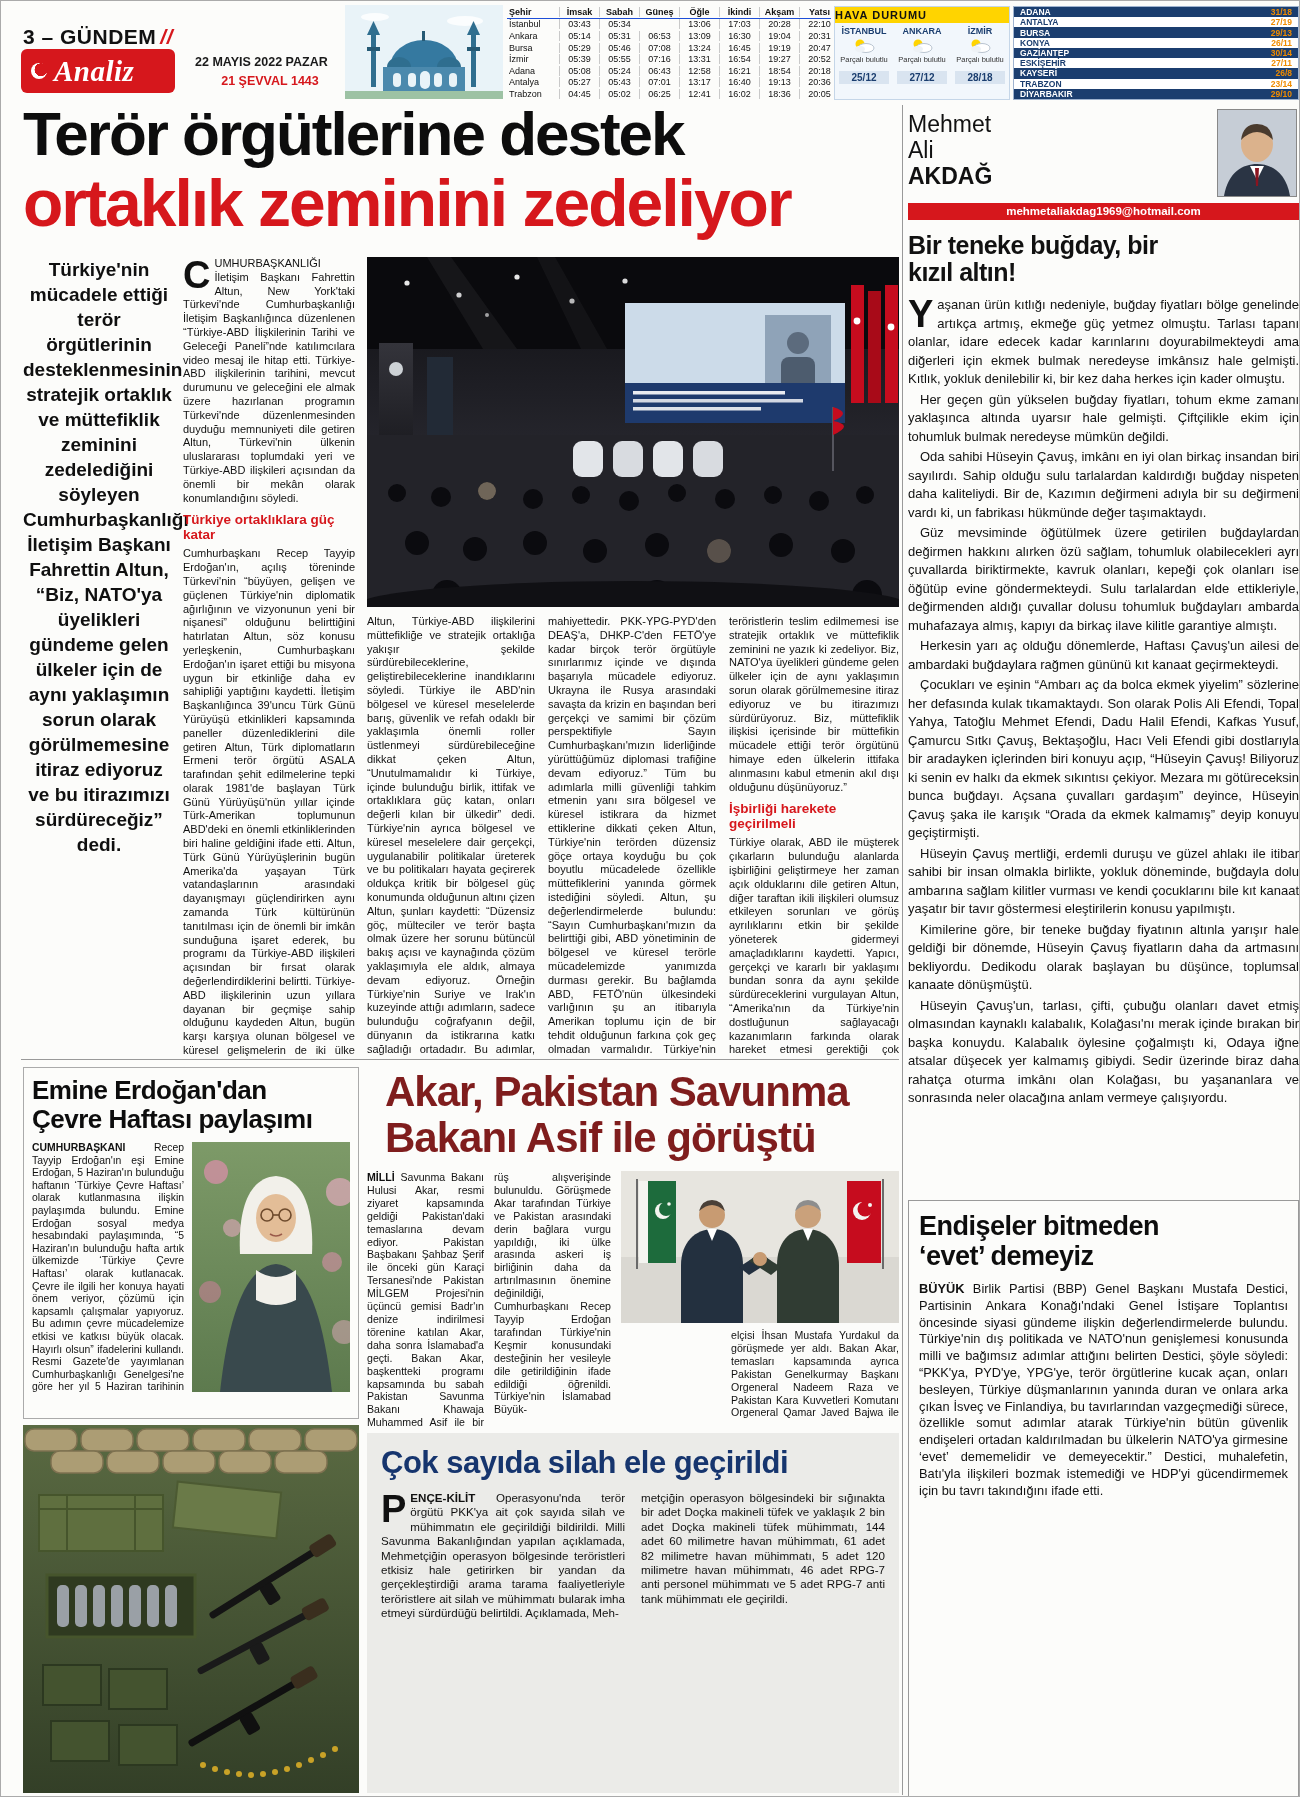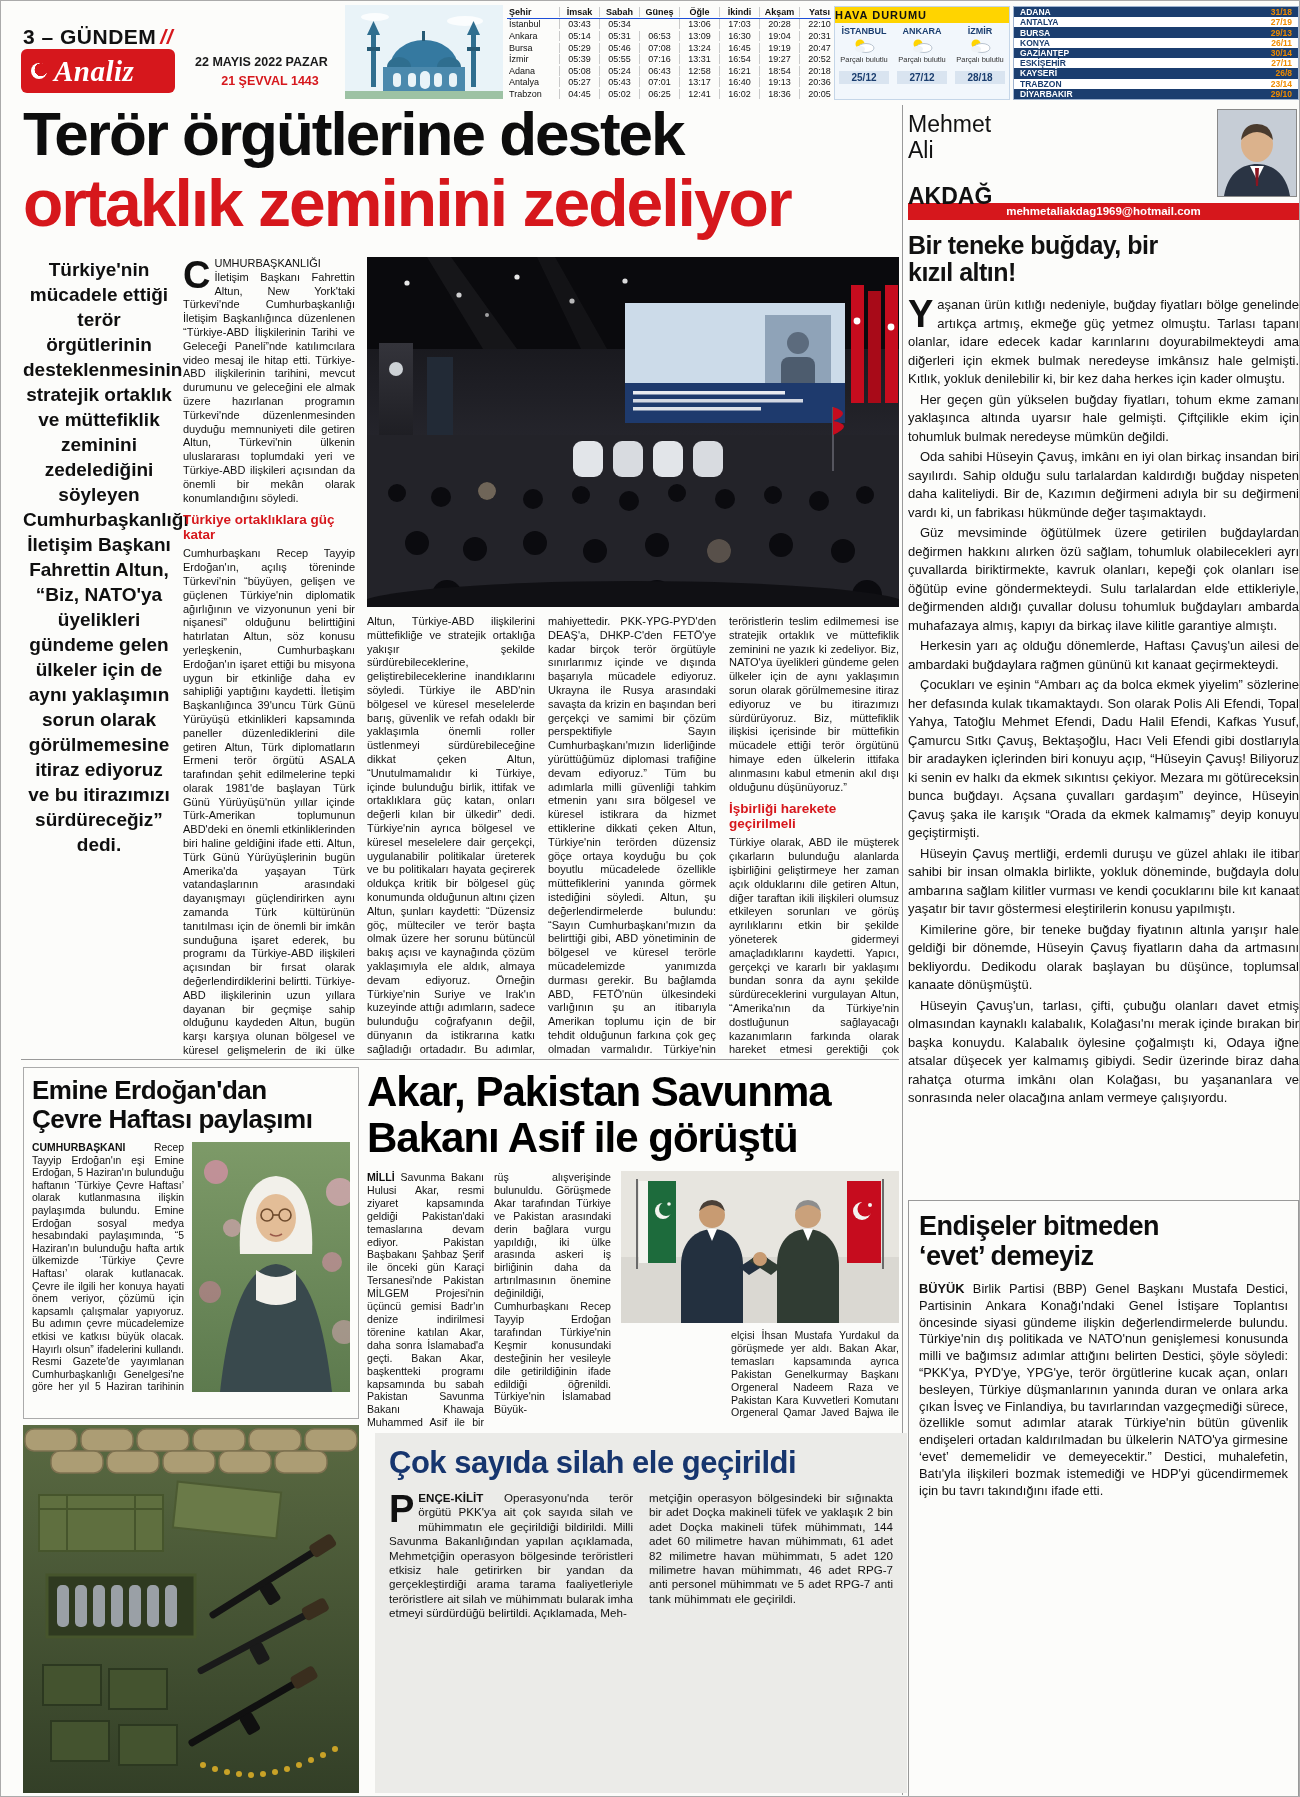--- a/index.html
+++ b/index.html
@@ -64,7 +64,7 @@
   .rightcol{left:907px;top:108px;width:391px;}
   .col-head{position:relative;height:88px;}
   .col-name{font-size:23px;line-height:26px;padding-top:2px;color:#111;}
-  .col-name .n3{font-weight:800;margin-top:20px;}
+  .col-name .n3{font-weight:800;}
   .col-photo{position:absolute;right:2px;top:0;width:78px;height:86px;border:1px solid #888;overflow:hidden;}
   .col-email{background:var(--red);color:#fff;font-size:11.5px;height:17px;line-height:17px;text-align:center;margin-top:6px;font-weight:bold;}
   .col-title{font-size:25px;font-weight:800;line-height:27px;margin:12px 0 10px;width:250px;letter-spacing:-.5px;}

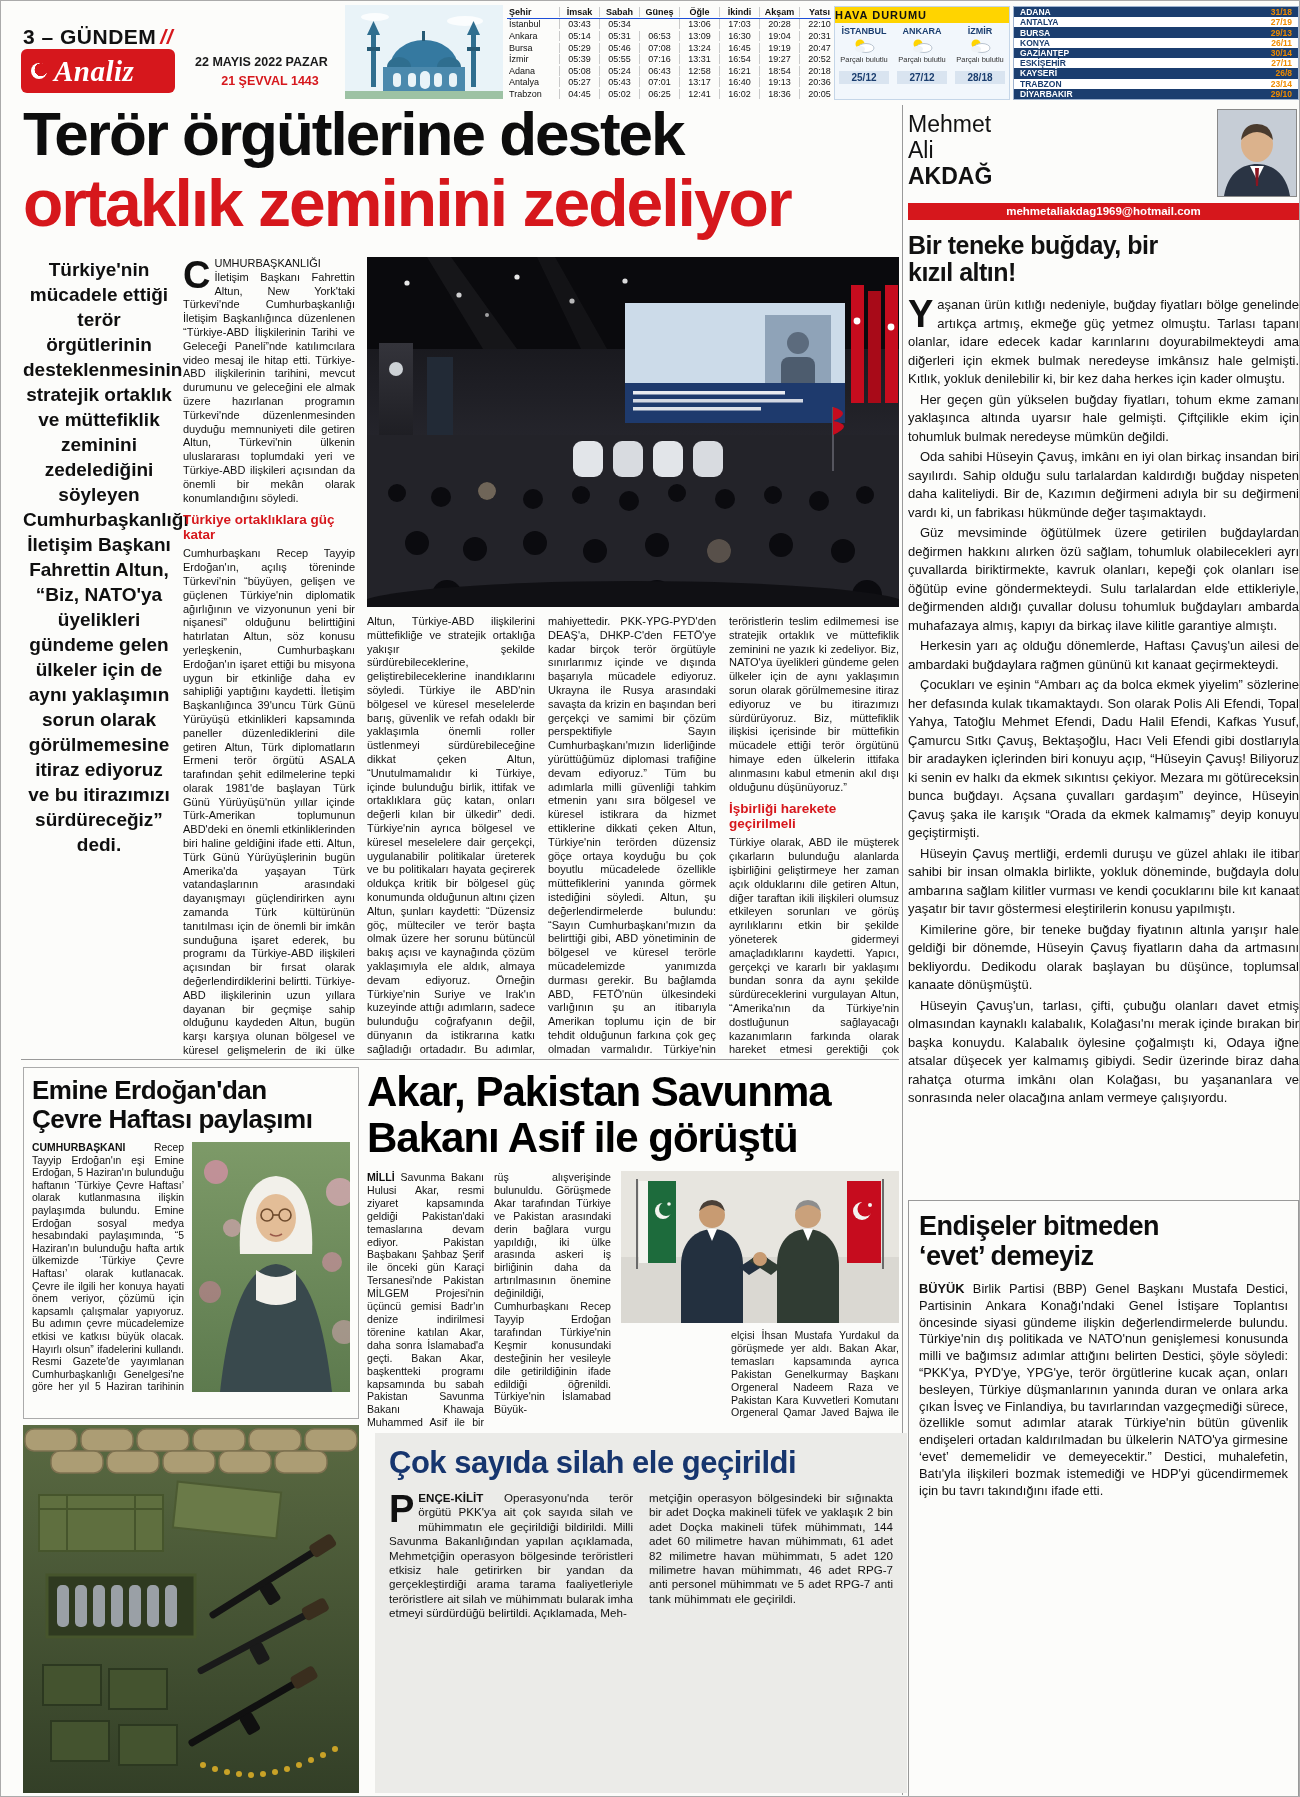--- a/index.html
+++ b/index.html
@@ -82,7 +82,7 @@
   .weapons{left:22px;top:1424px;width:336px;height:368px;overflow:hidden;}
 
   
-  .akar-h{left:366px;top:1068px;width:532px;font-size:42px;font-weight:800;line-height:46px;letter-spacing:-1px;color:#000000;}
+  .akar-h{left:384px;top:1068px;width:532px;font-size:42px;font-weight:800;line-height:46px;letter-spacing:-1px;color:#7f1d1d;}
   .akar-body{left:366px;top:1170px;width:532px;height:256px;display:flex;gap:10px;}
   .akar-col{width:120px;height:256px;overflow:hidden;font-size:10.6px;line-height:12.9px;text-align:justify;}
   .akar-right{flex:1;display:flex;flex-direction:column;}

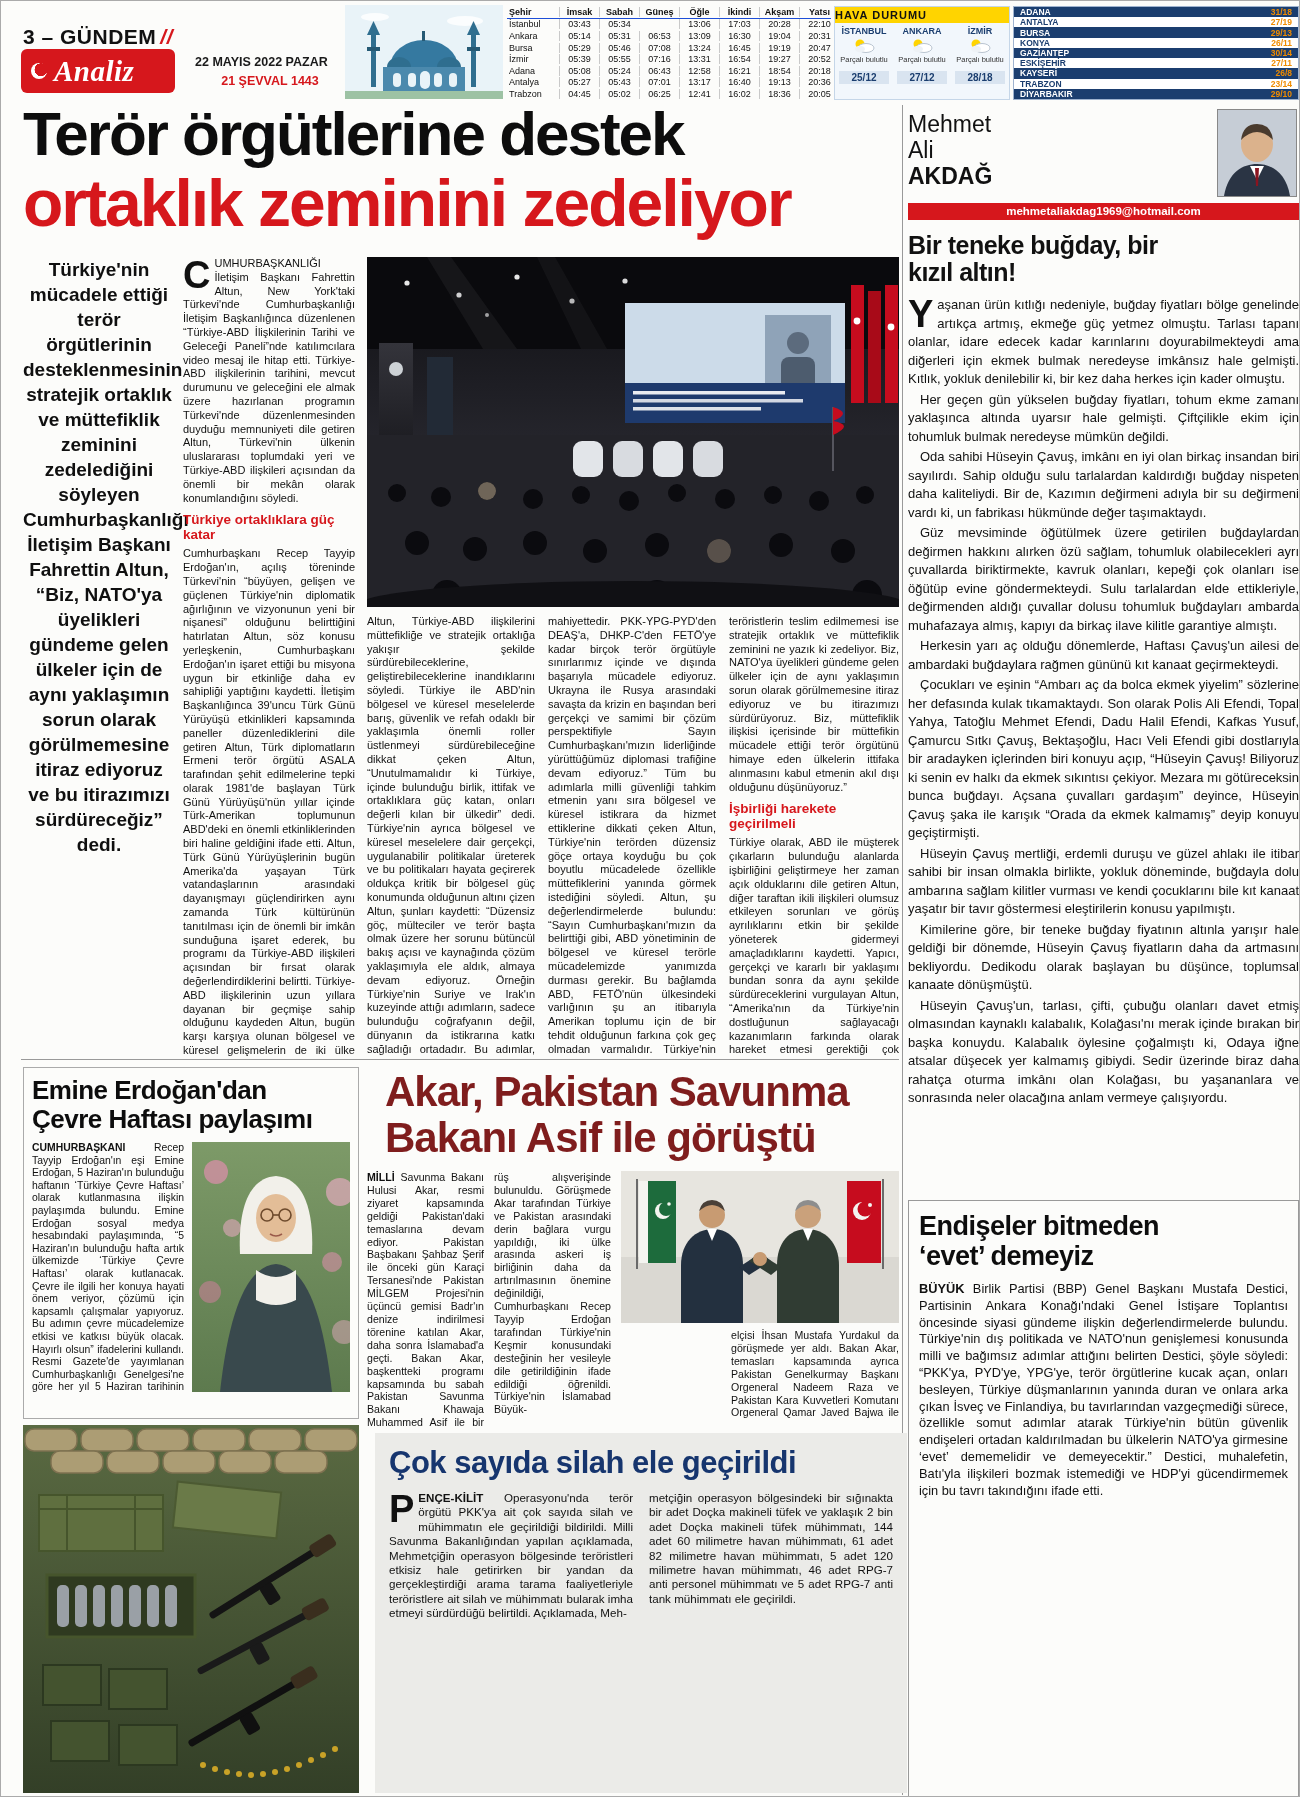--- a/index.html
+++ b/index.html
@@ -90,7 +90,7 @@
   .akar-col3{width:168px;margin-left:auto;margin-top:6px;height:92px;overflow:hidden;font-size:10.6px;line-height:12.9px;text-align:justify;}
 
   
-  .silah{left:374px;top:1432px;width:532px;height:360px;background:#ebebe8;padding:10px 14px;box-sizing:border-box;}
+  .silah{left:366px;top:1432px;width:532px;height:360px;background:#ebebe8;padding:10px 14px;box-sizing:border-box;}
   .silah-h{color:#16356e;font-size:31px;font-weight:800;letter-spacing:-.5px;margin:2px 0 10px;}
   .silah-cols{display:flex;gap:16px;}
   .silah-col{flex:1;height:282px;overflow:hidden;font-size:11.6px;line-height:14.4px;text-align:justify;}

